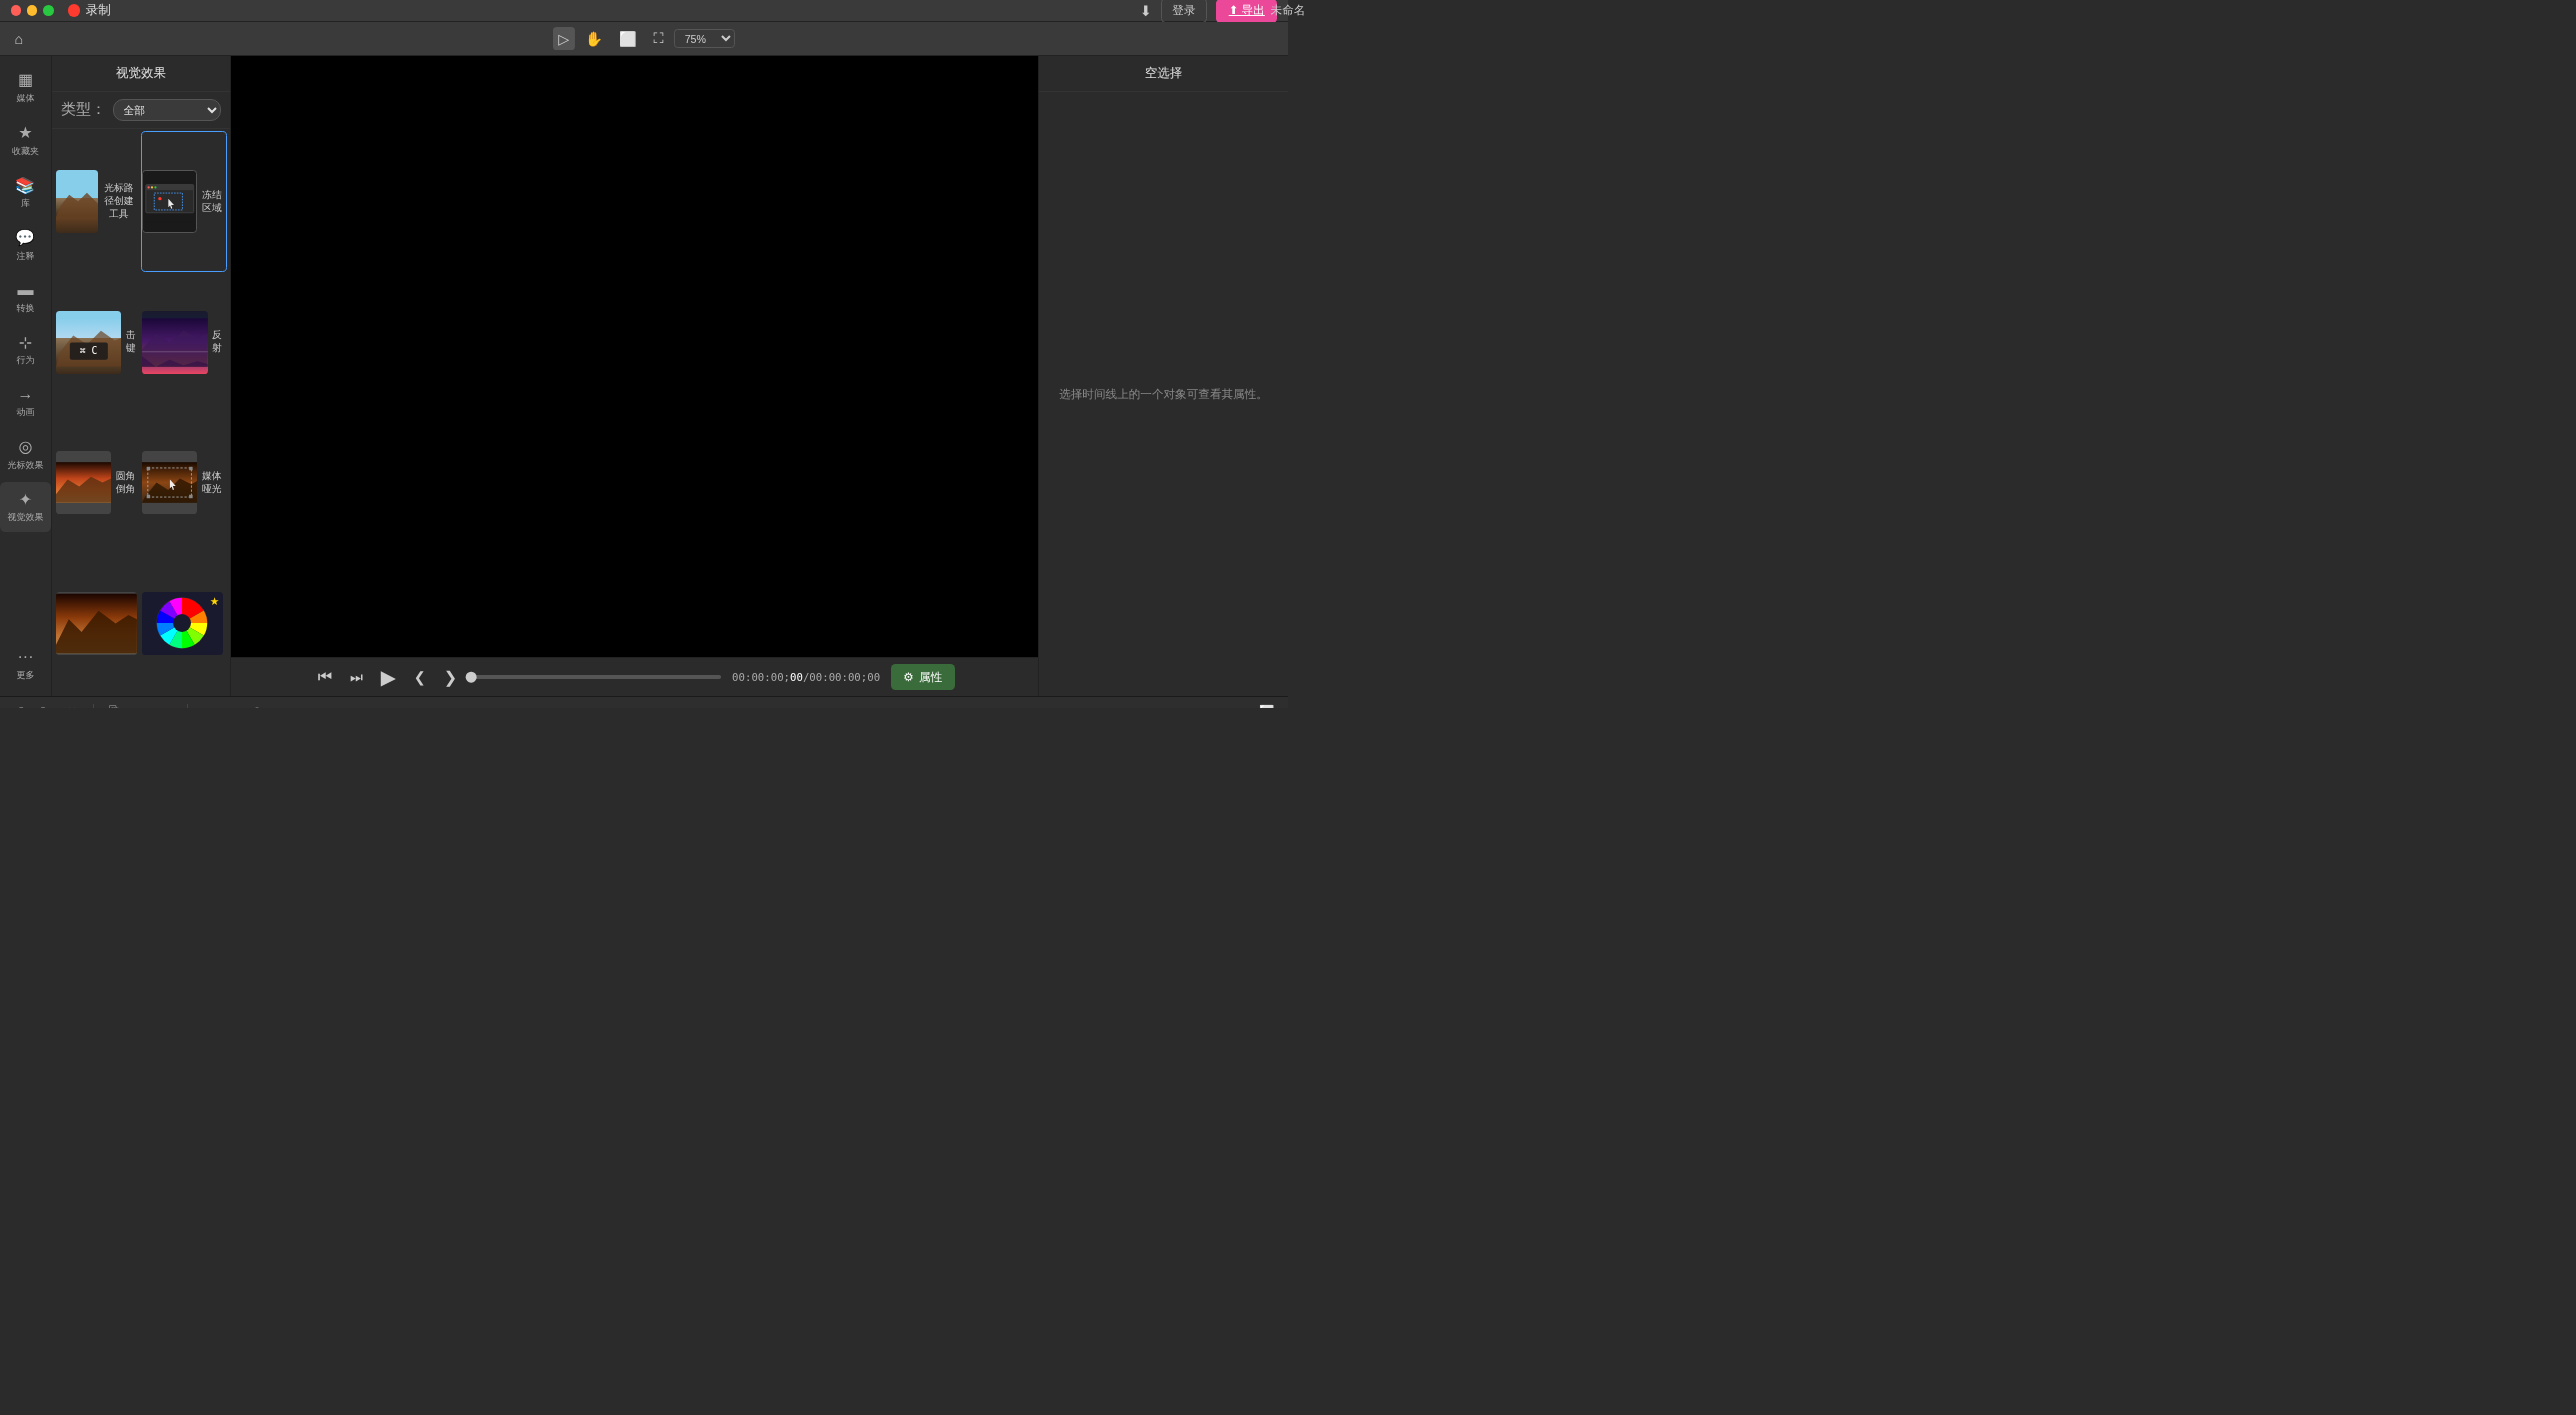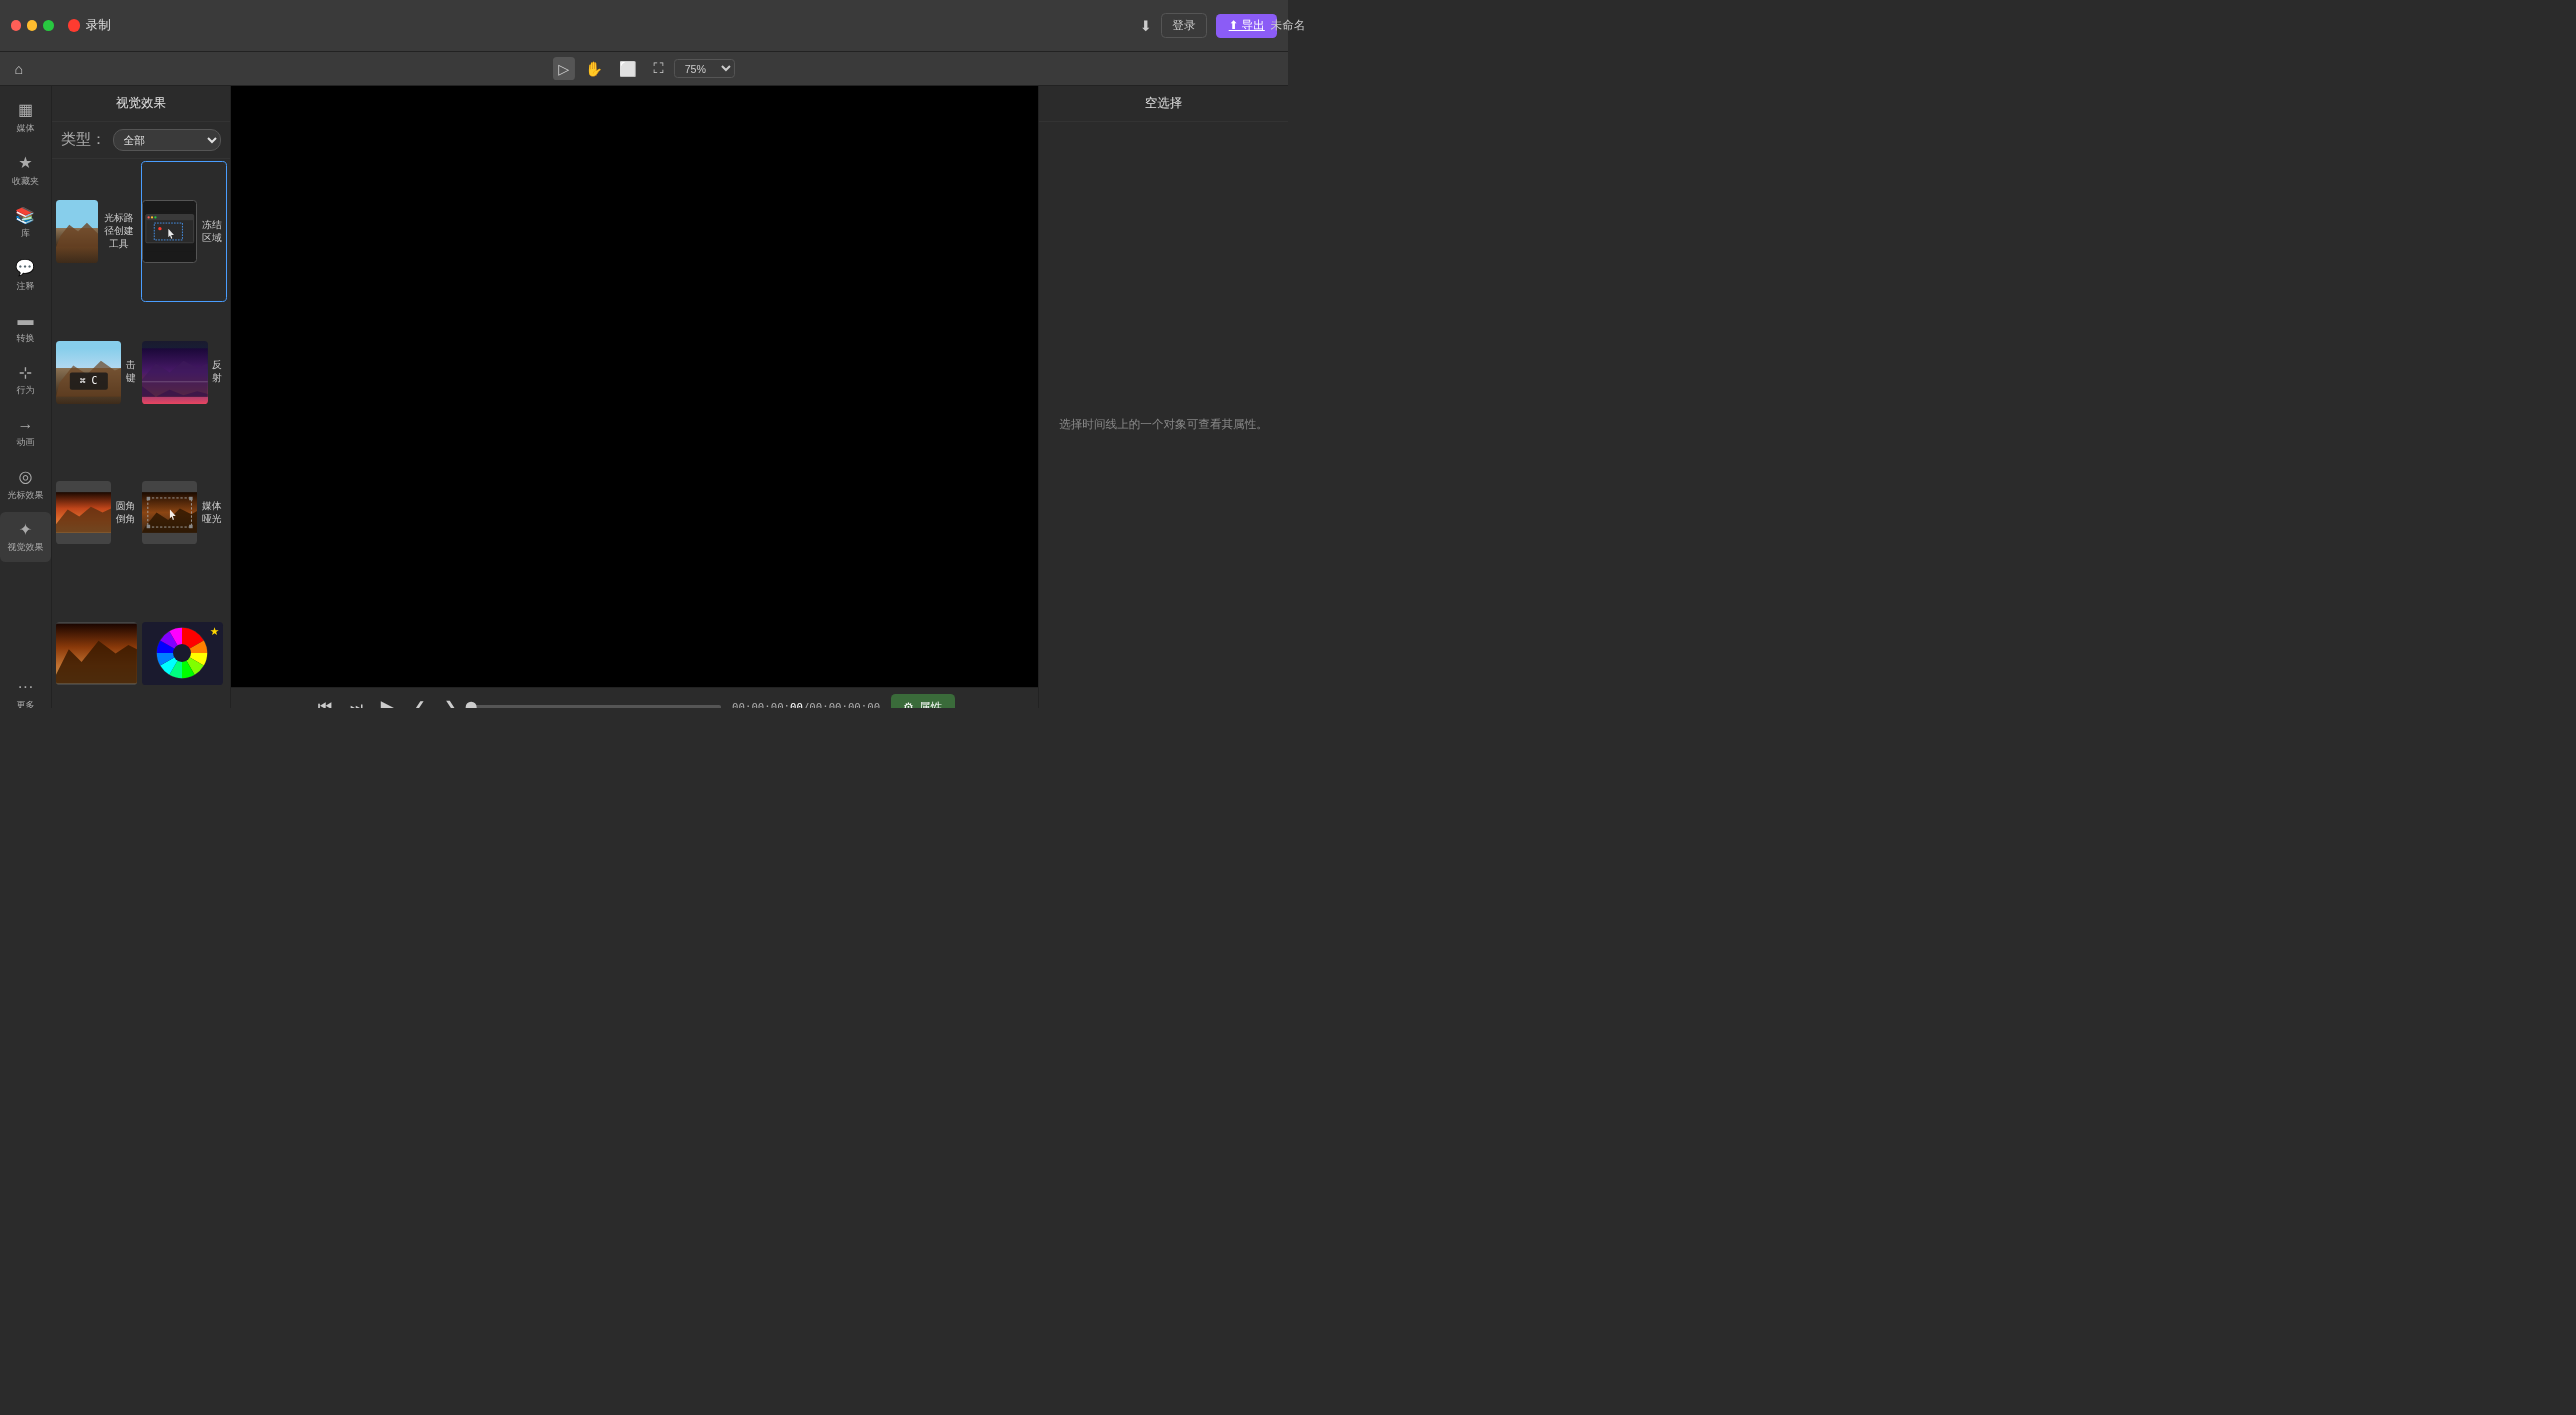--- a/index.html
+++ b/index.html
@@ -15,7 +15,7 @@
 
     
     .title-bar {
-      height: 52px;
+      height: 22px;
       background: #3a3a3a;
       display: flex;
       align-items: center;

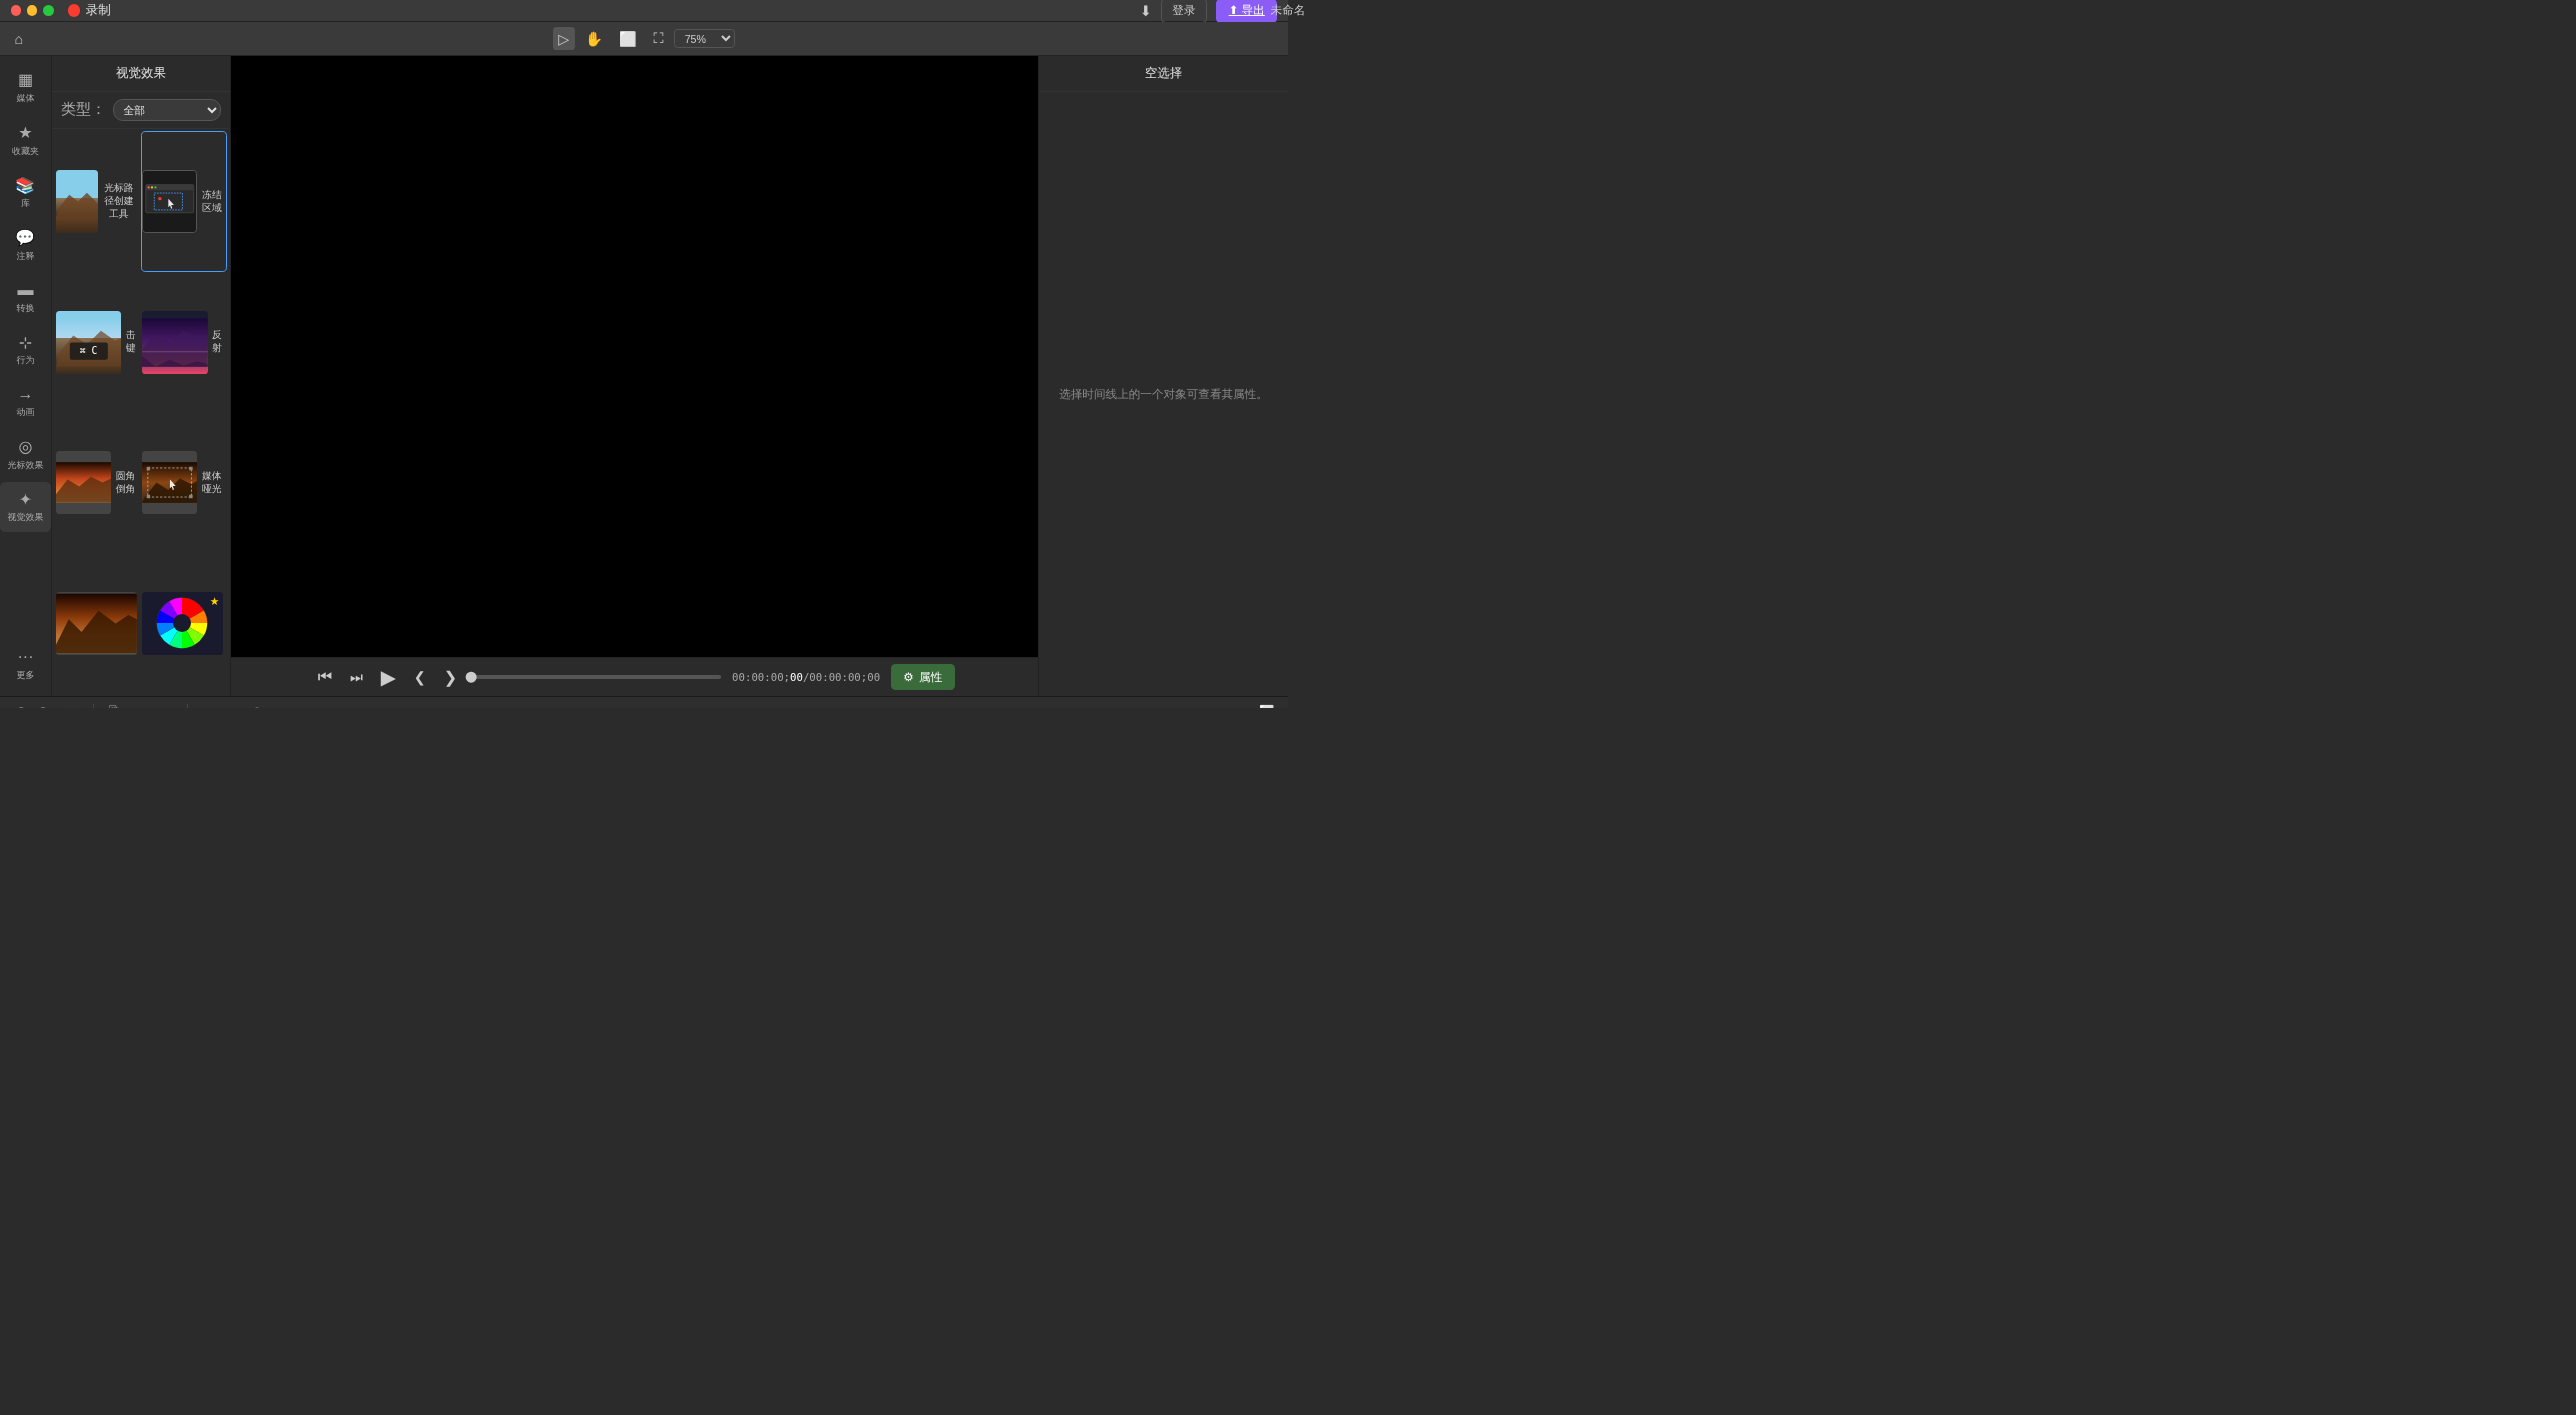--- a/index.html
+++ b/index.html
@@ -90,7 +90,7 @@
       font-size: 11.6px;
     }
     .export-btn {
-      background: #8b5cf6;
+      background: #ec4899;
       border: none;
       color: #fff;
       padding: 4.5px 12.5px;

